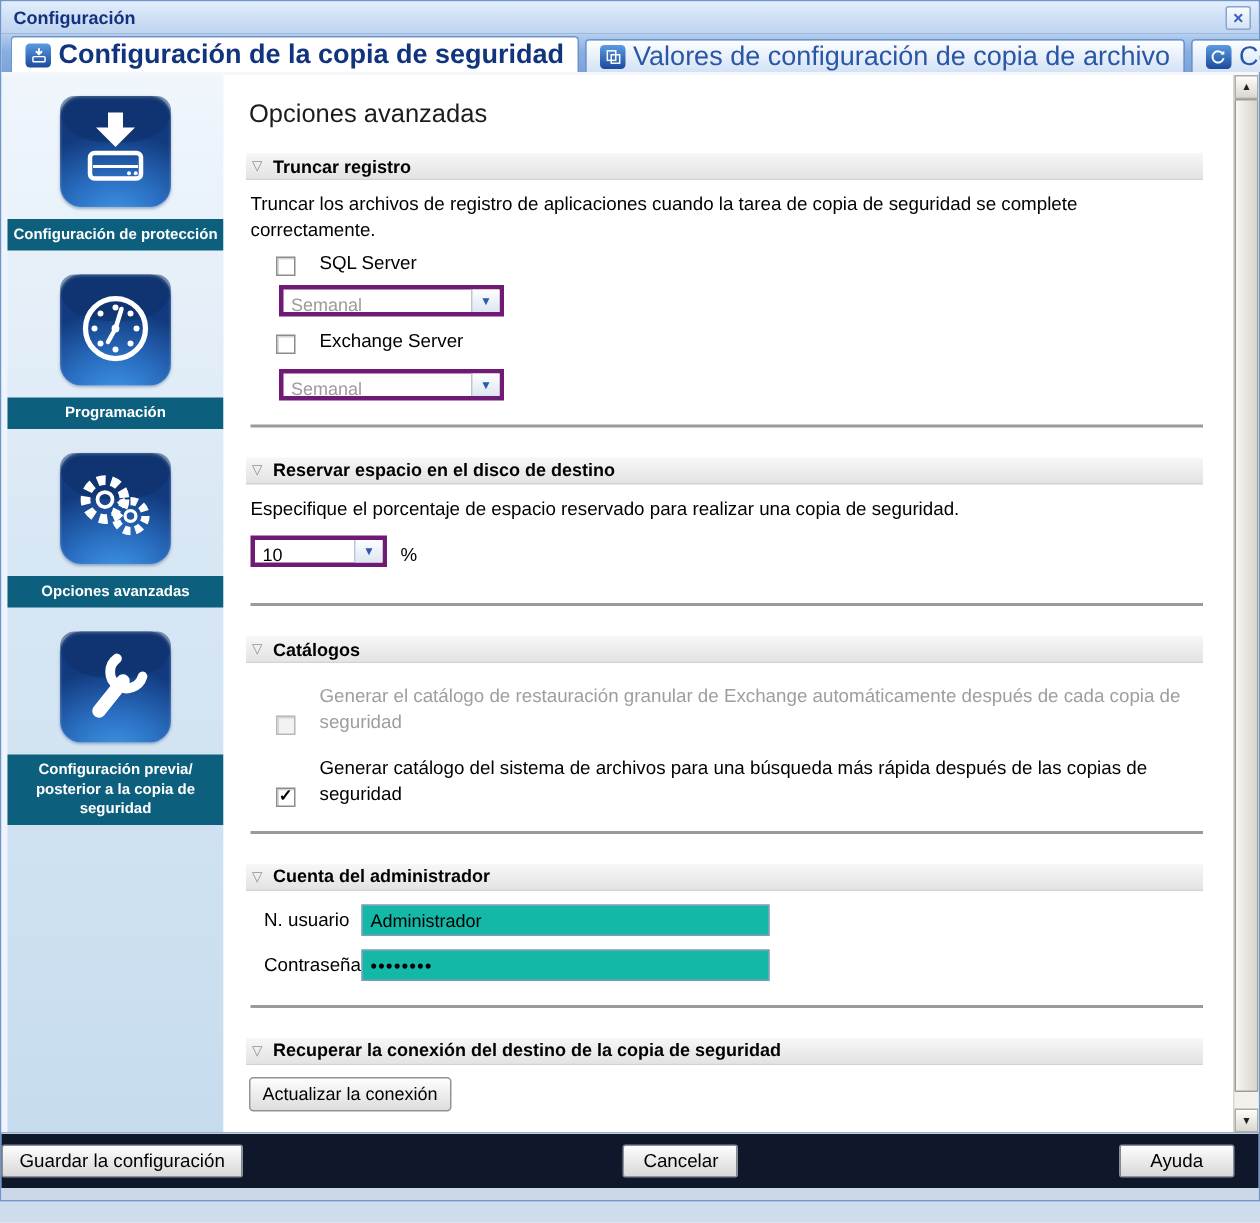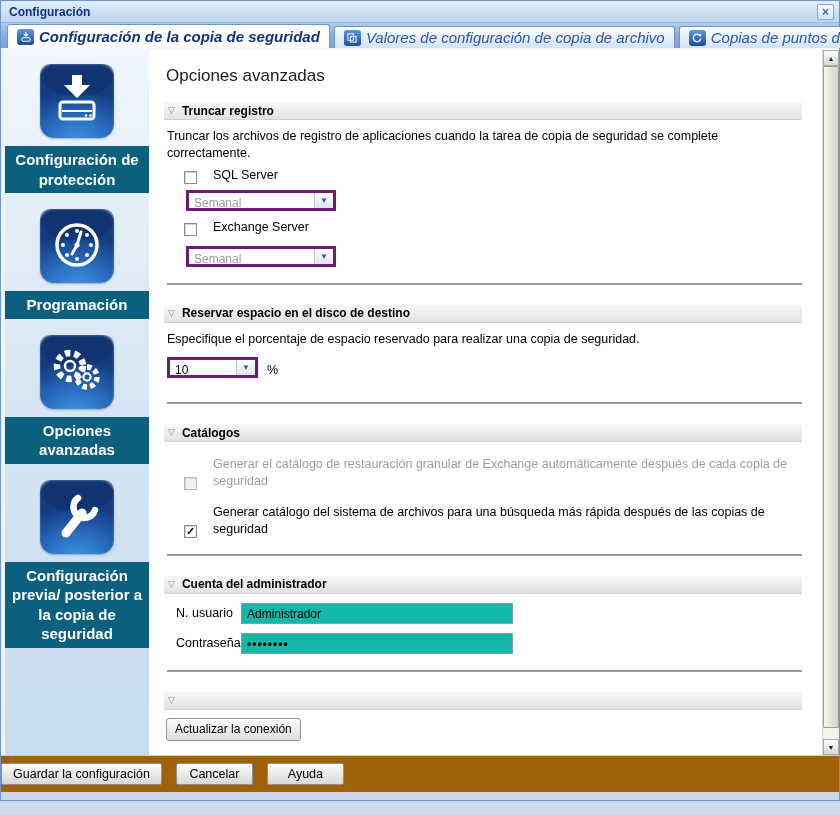--- a/index.html
+++ b/index.html
@@ -23,8 +23,8 @@
     border-bottom:2px solid #f4f8fd; }
   .tab { height:22px; display:flex; align-items:center; gap:5px; padding:0 9px;
     border:1px solid #6d95c8; border-bottom:none; border-radius:3px 3px 0 0;
-    background:linear-gradient(180deg,#fdfeff,#d3e2f5); font-size:15px; color:#2a56a8;
-    white-space:nowrap; cursor:default;font-style:italic; }
+    background:linear-gradient(180deg,#fdfeff,#d3e2f5); font-size:18px; color:#2a56a8;
+    white-space:nowrap; cursor:default; }
   .tab.active { background:#fff; height:24px; font-weight:bold; color:#10357e; }
   .tab-icon { width:17px; height:16px; border-radius:3px; flex:0 0 17px;
     background:linear-gradient(180deg,#5a9be0,#1c4a9e); display:flex; align-items:center; justify-content:center; }

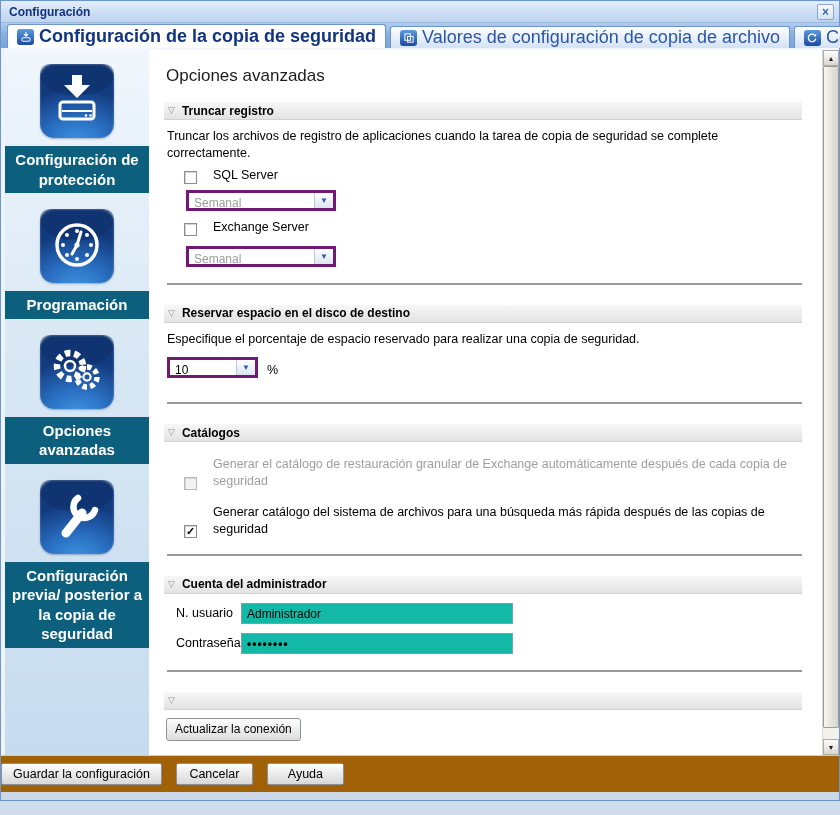--- a/index.html
+++ b/index.html
@@ -42,7 +42,7 @@
   .big-icon::before { content:""; position:absolute; left:0; top:0; width:100%; height:42%;
     background:#0b2d63; opacity:.5; border-radius:14px 14px 60% 60% / 14px 14px 100% 100%; }
   .big-icon svg { position:relative; display:block; }
-  .side-label { width:100%; background:#0d5f7e; color:#fff; font-weight:bold; font-size:15px;
+  .side-label { width:100%; background:#0d5f7e; color:#fff; font-weight:bold; font-size:10px;
     text-align:center; line-height:1.3; padding:4px 3px; margin-bottom:2px; }
 
   

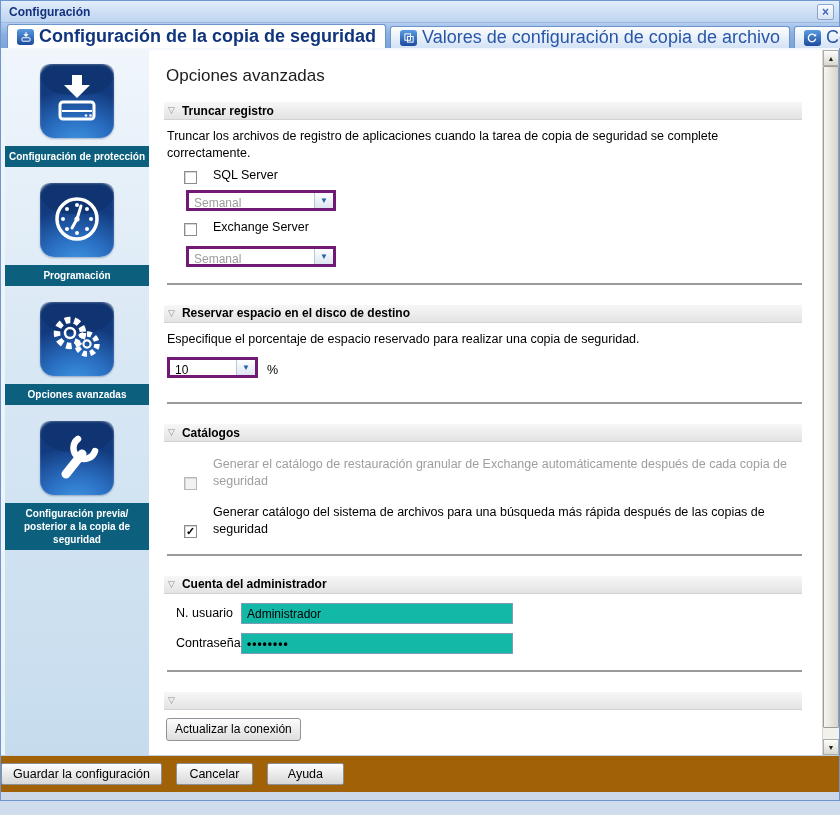--- a/index.html
+++ b/index.html
@@ -292,6 +292,7 @@
       
       <div class="secbar">
         <span class="sec-tri">▽</span>
+        <span class="sec-title">Recuperar la conexión del destino de la copia de seguridad</span>
       </div>
       <div class="small-btn">Actualizar la conexión</div>
       

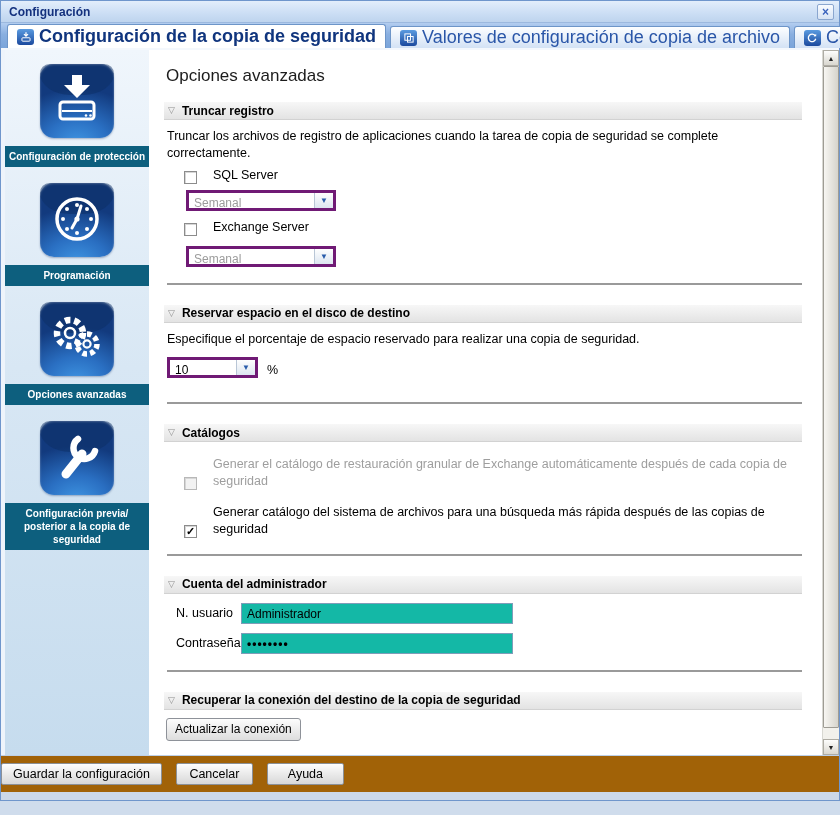--- a/index.html
+++ b/index.html
@@ -95,8 +95,8 @@
     background:linear-gradient(90deg,#f7f6f2,#d6d4cc); }
 
   
-  .footer { height:37px; flex:0 0 37px; background:#a16207; border-top:1px solid #bdd0e8;
-    display:flex; align-items:center; justify-content:flex-start; gap:14px; padding-right:16px; }
+  .footer { height:37px; flex:0 0 37px; background:#0f172a; border-top:1px solid #bdd0e8;
+    display:flex; align-items:center; justify-content:space-between; gap:14px; padding-right:16px; }
   .btn { height:22px; min-width:77px; padding:0 11px; border:1px solid #8b9097; border-radius:2px;
     background:linear-gradient(180deg,#fefefe 0%,#ececec 45%,#d8d8d8 100%);
     font-size:12.5px; color:#000; display:flex; align-items:center; justify-content:center; cursor:default; }

